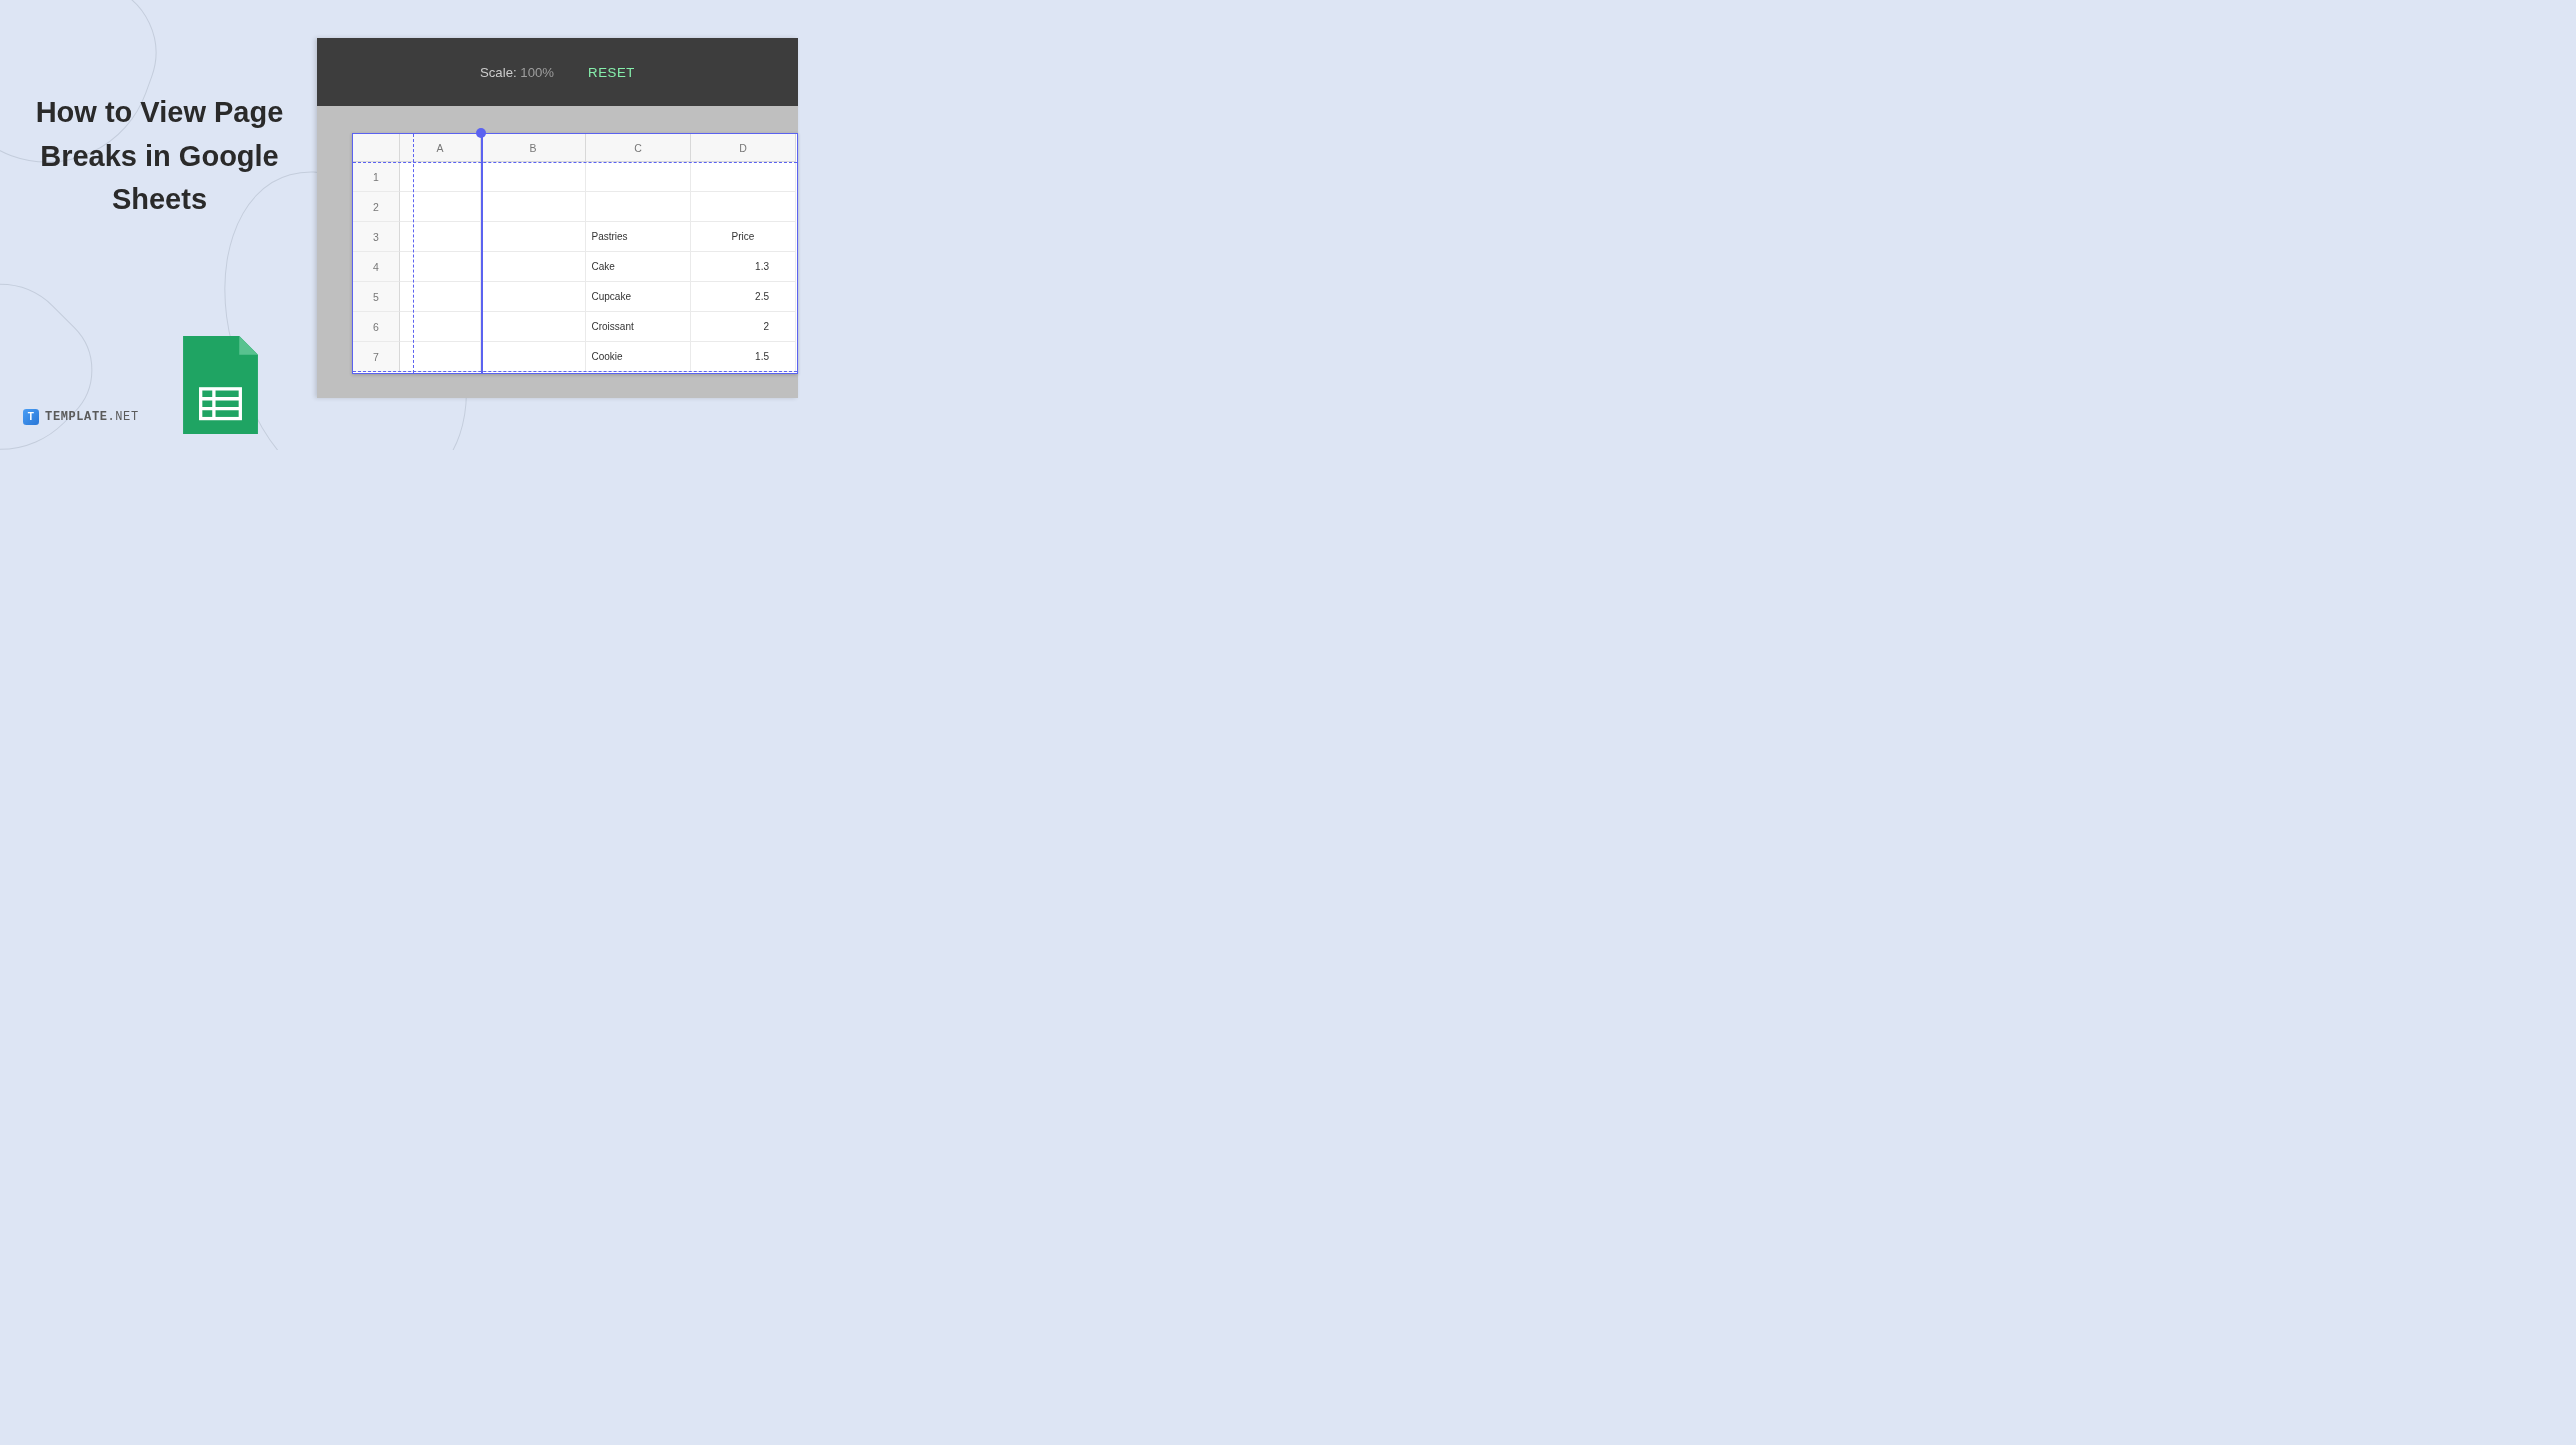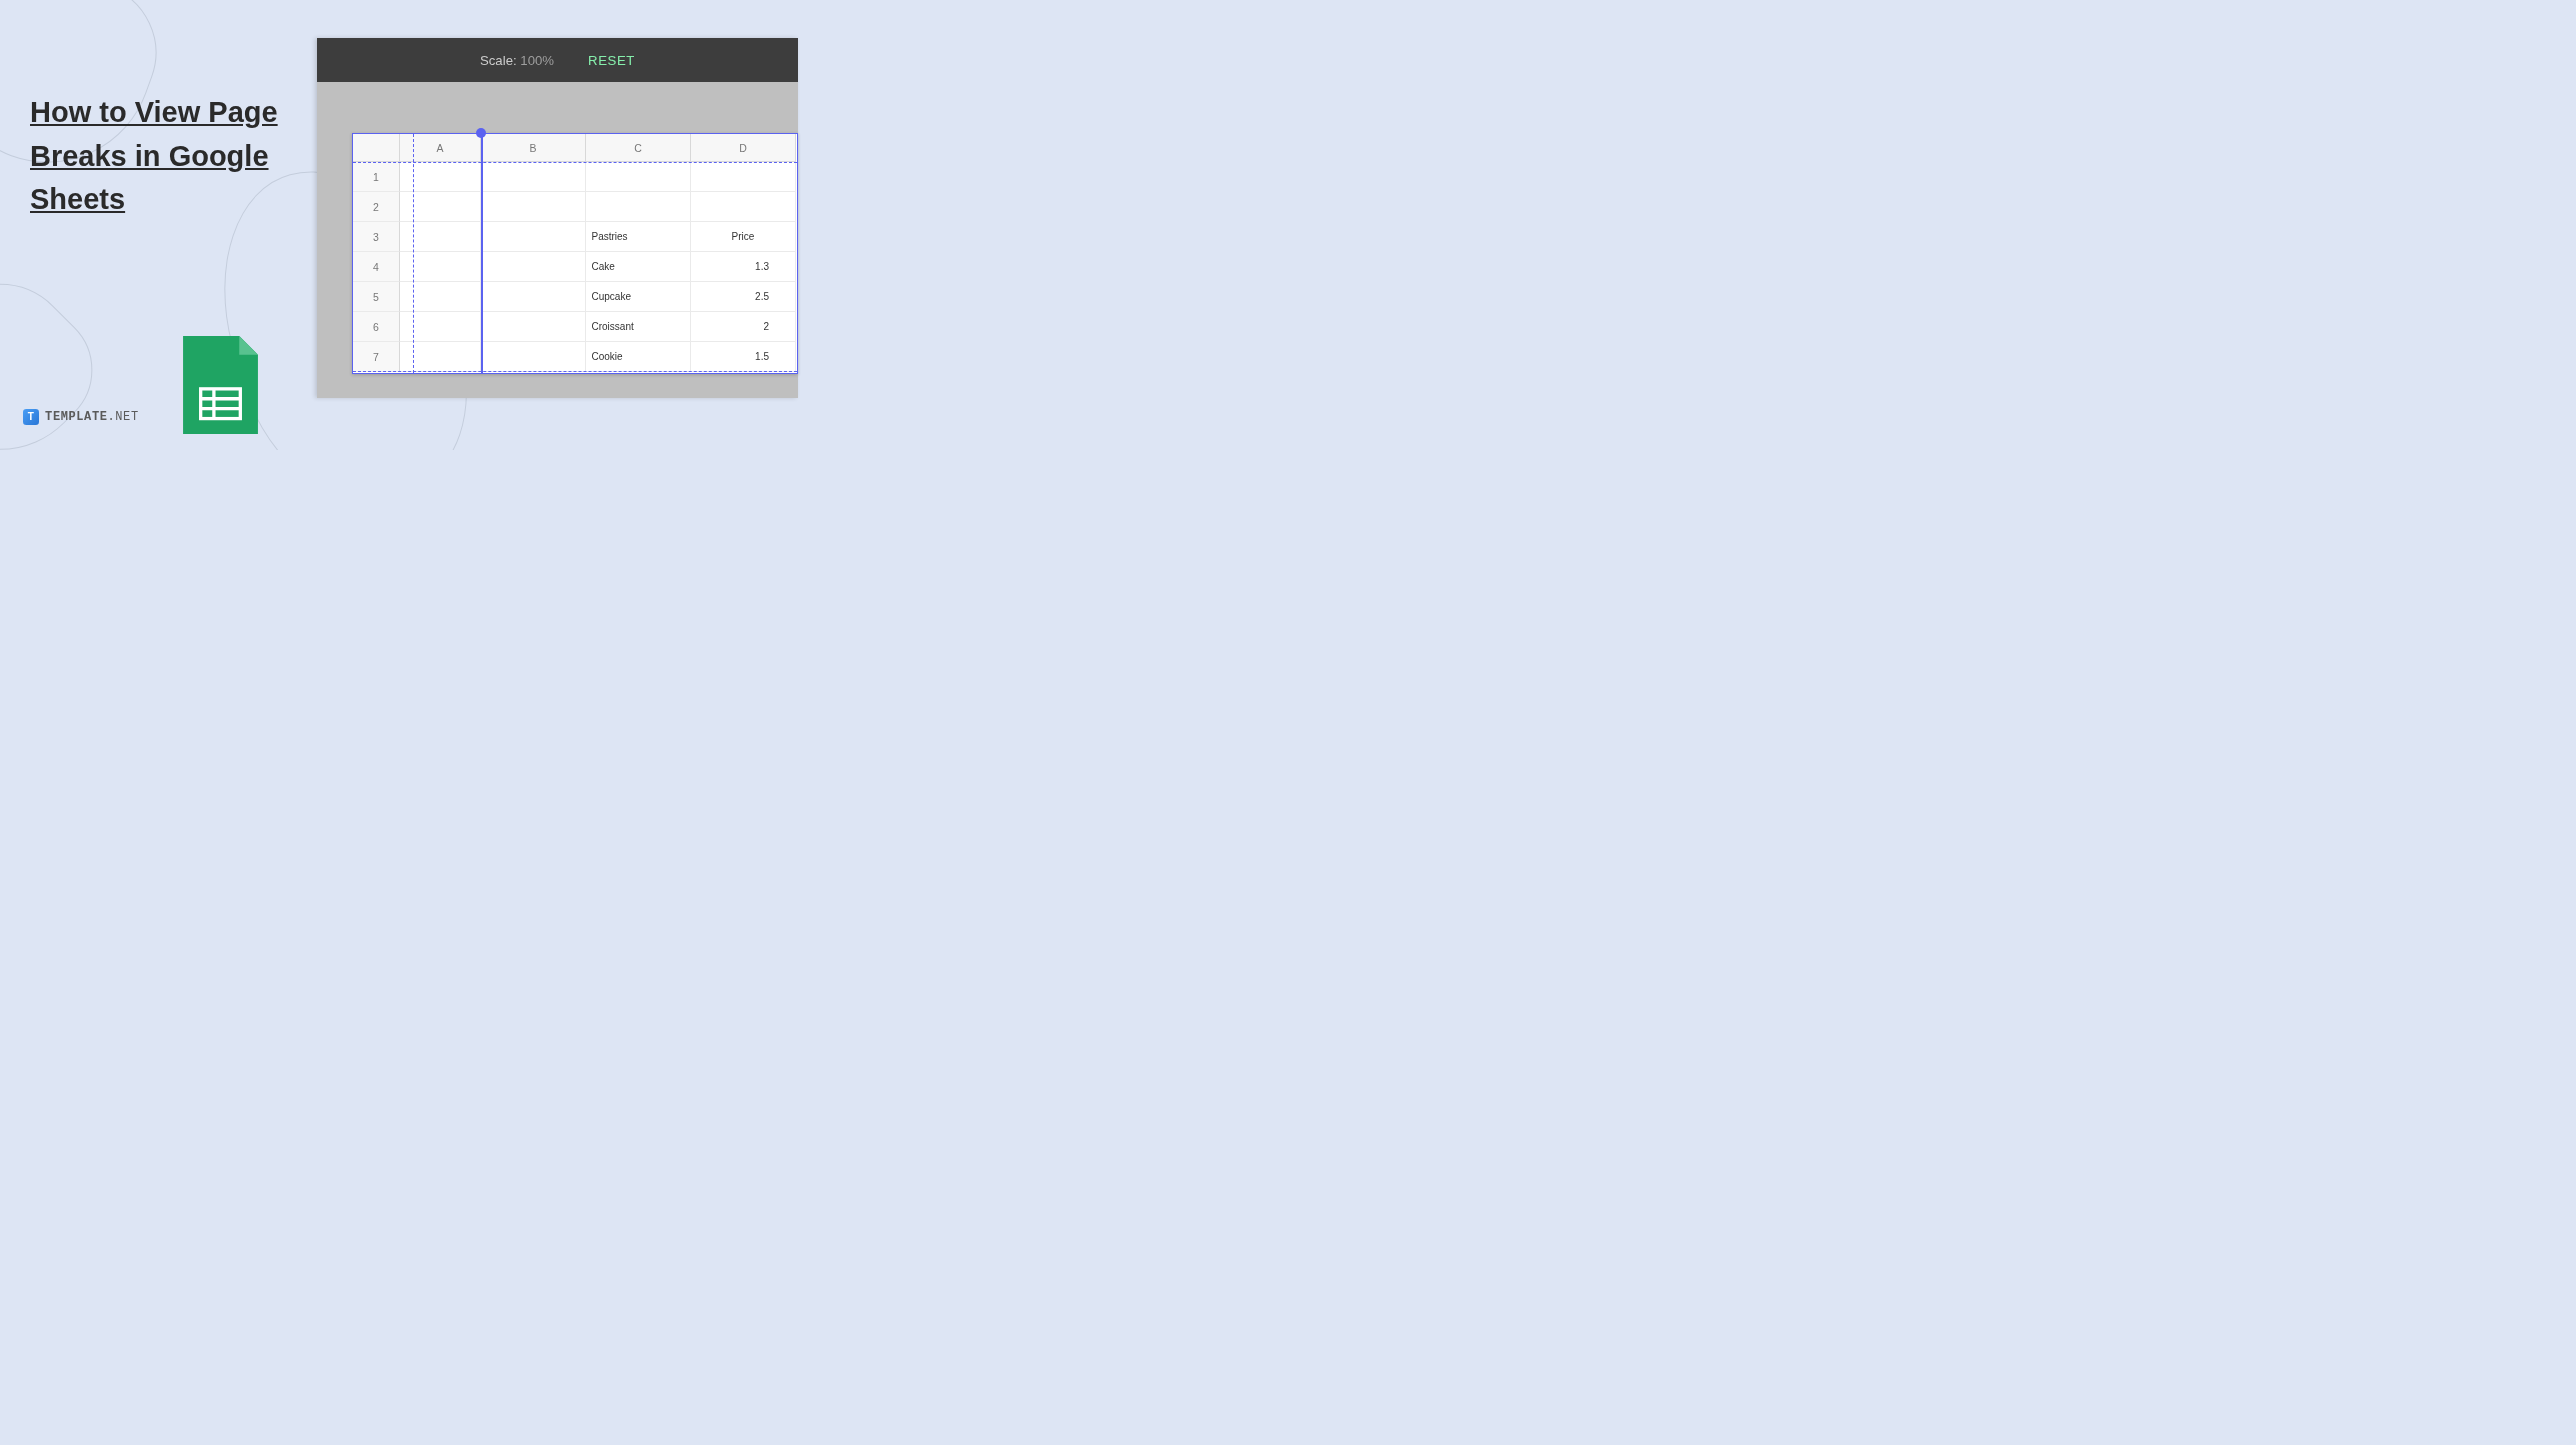--- a/index.html
+++ b/index.html
@@ -98,7 +98,7 @@
     }
     .toolbar {
       background: #3d3d3d;
-      height: 44px;
+      height: 68px;
       display: flex;
       align-items: center;
       justify-content: center;

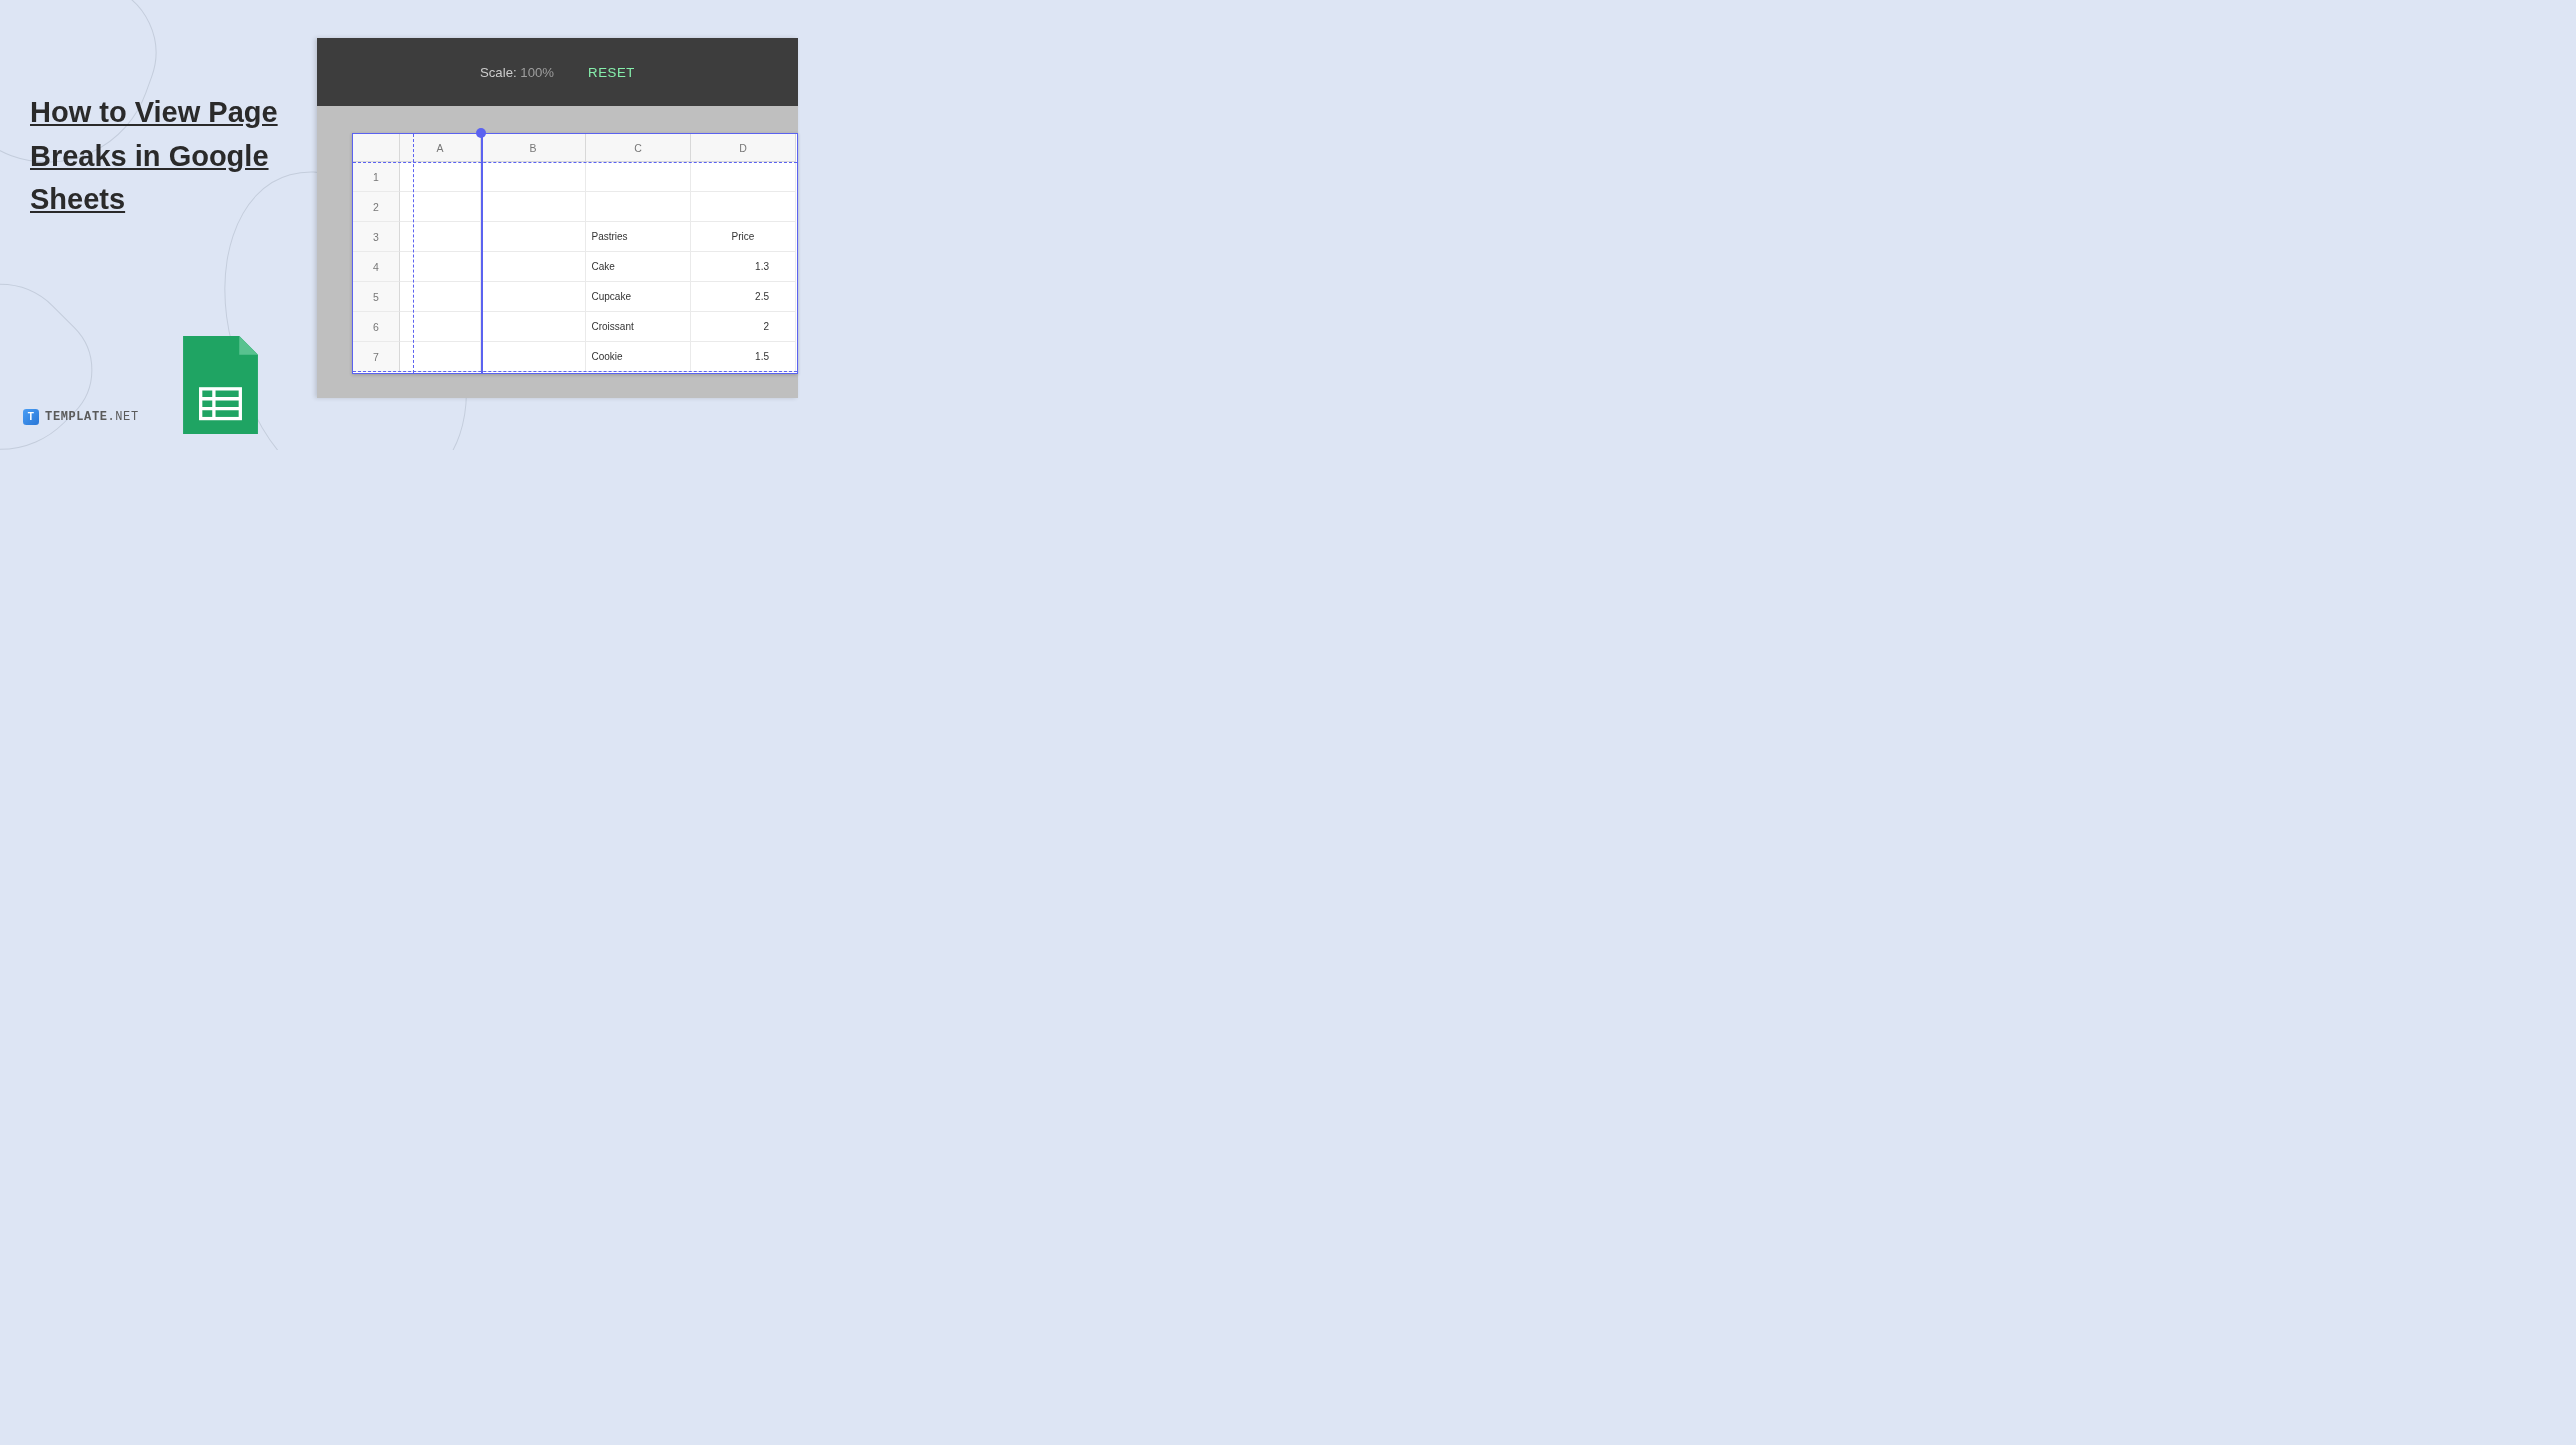--- a/index.html
+++ b/index.html
@@ -46,11 +46,11 @@
       top: 91px;
       left: 30px;
       width: 259px;
+      text-align: center;
       font-weight: bold;
       font-size: 29px;
       color: #2a2a2a;
       line-height: 1.5;
-      text-decoration: underline;
     }
     .sheets-icon {
       position: absolute;

